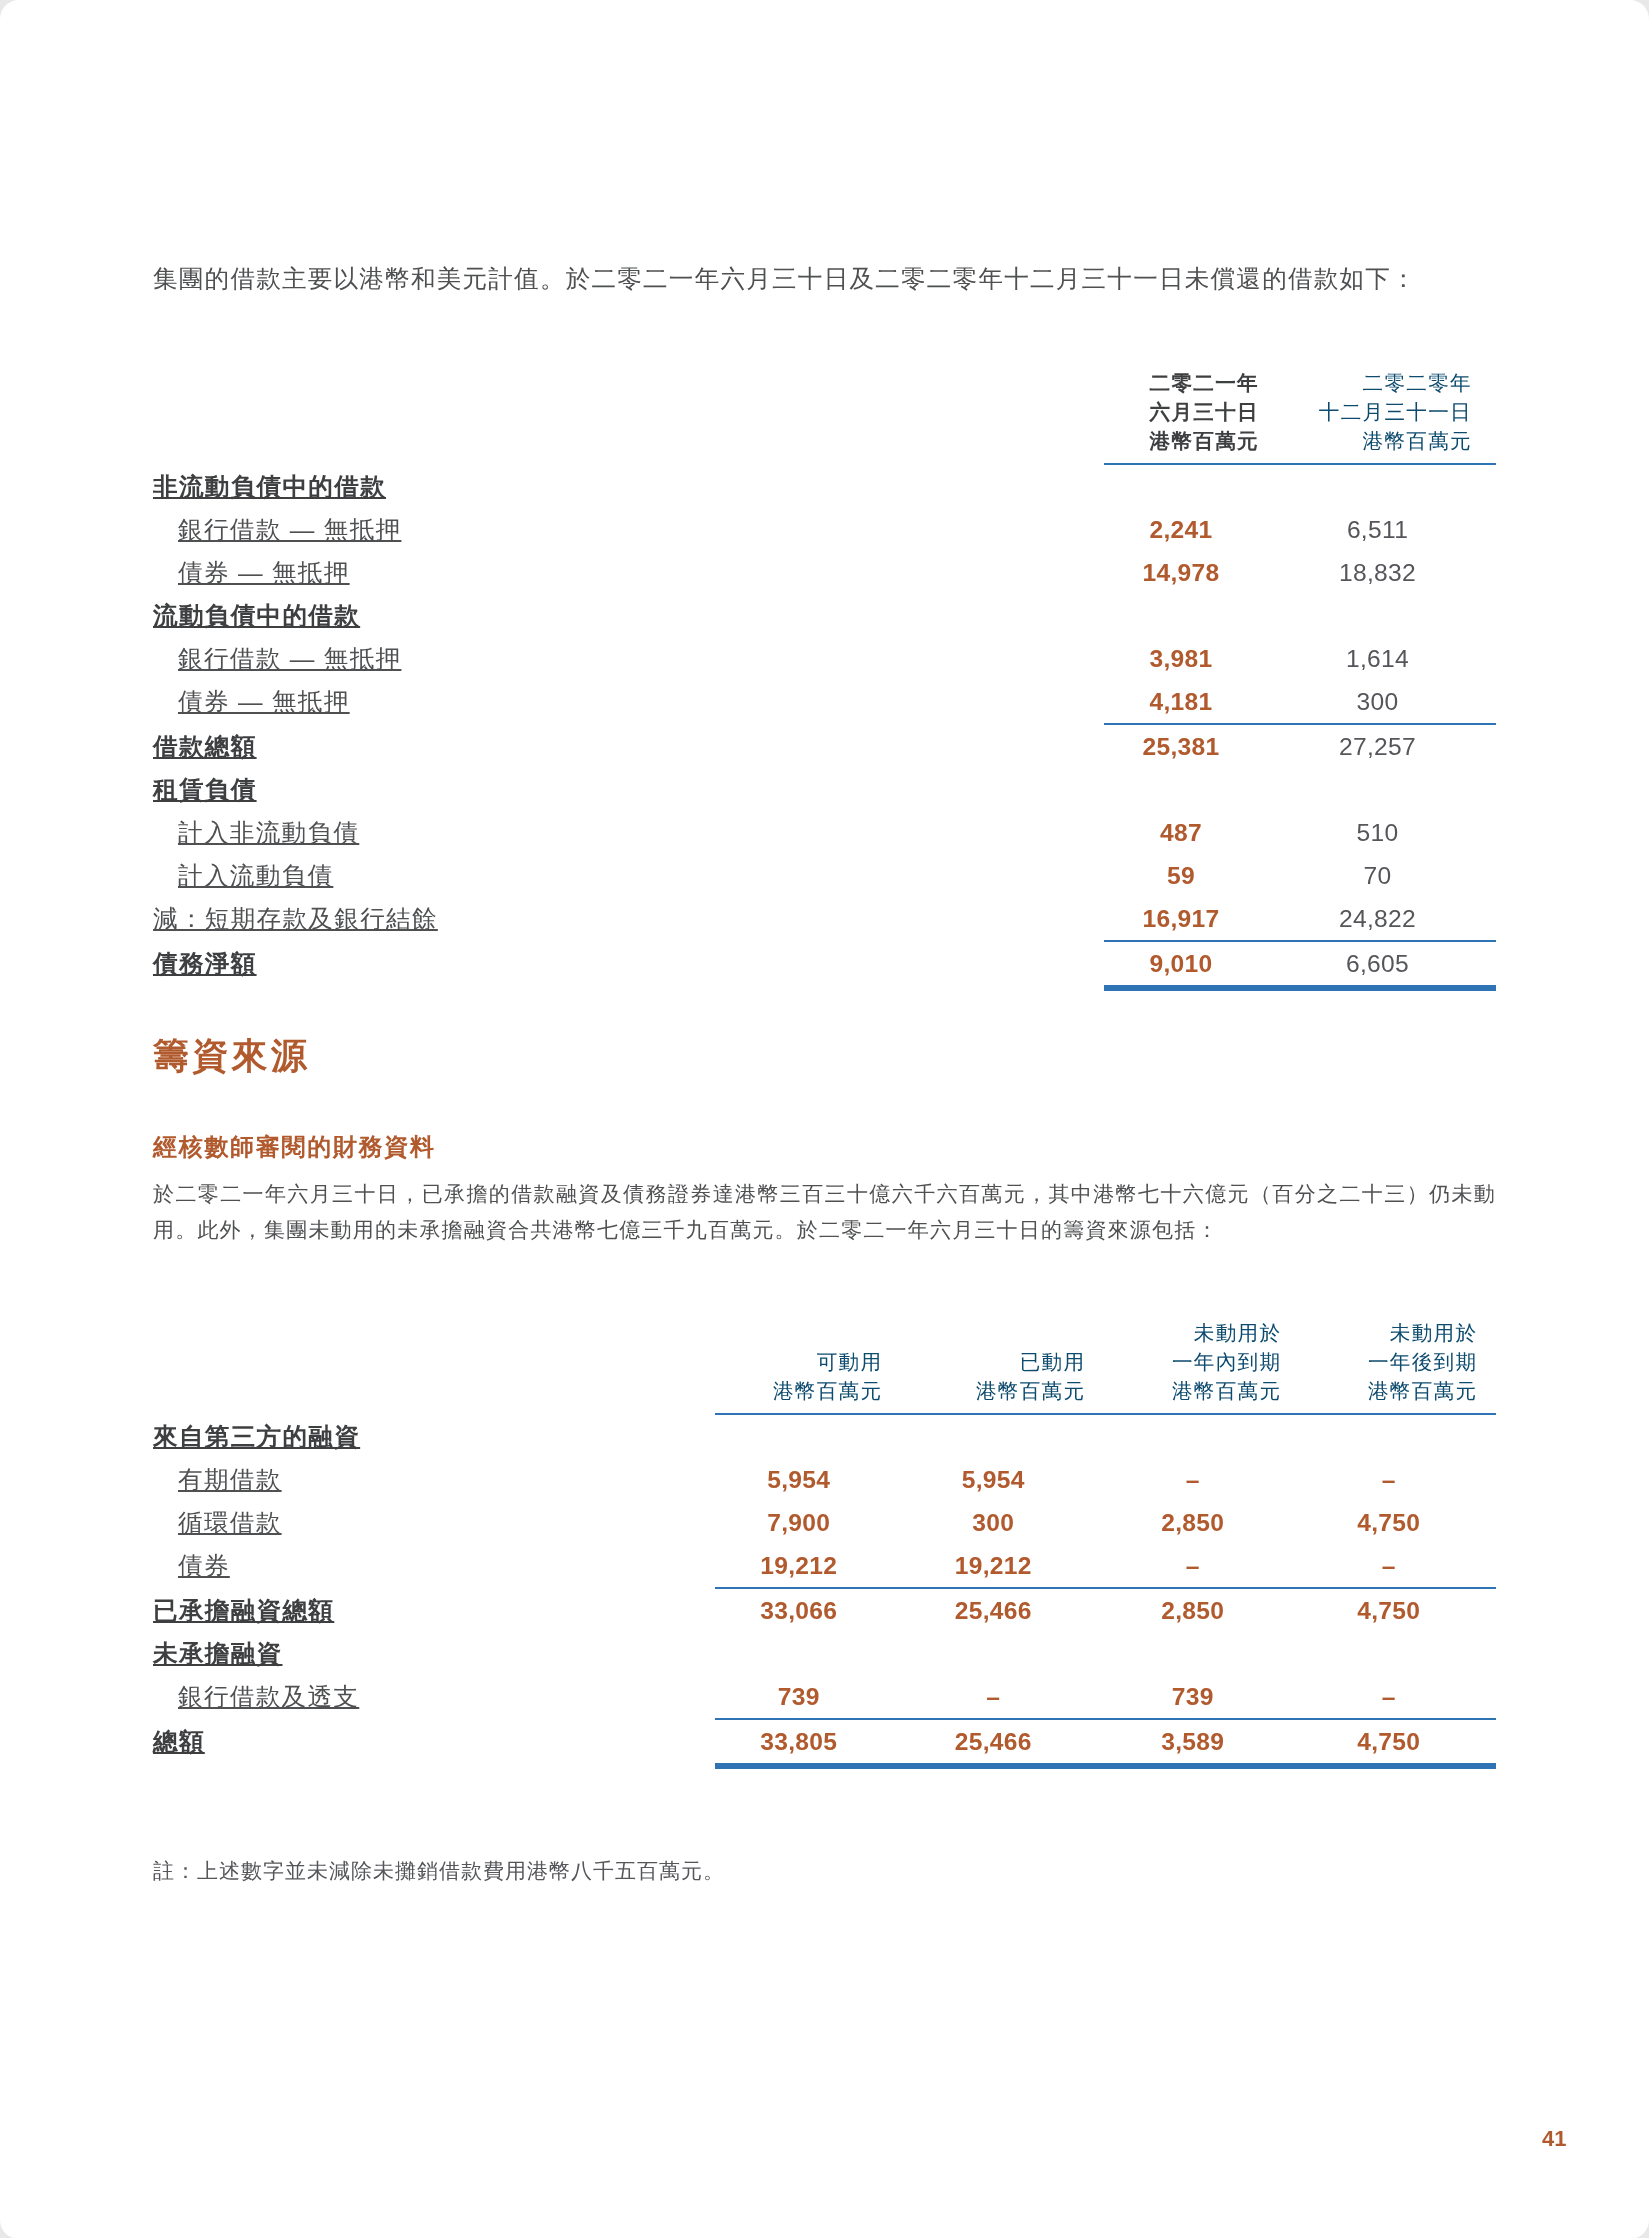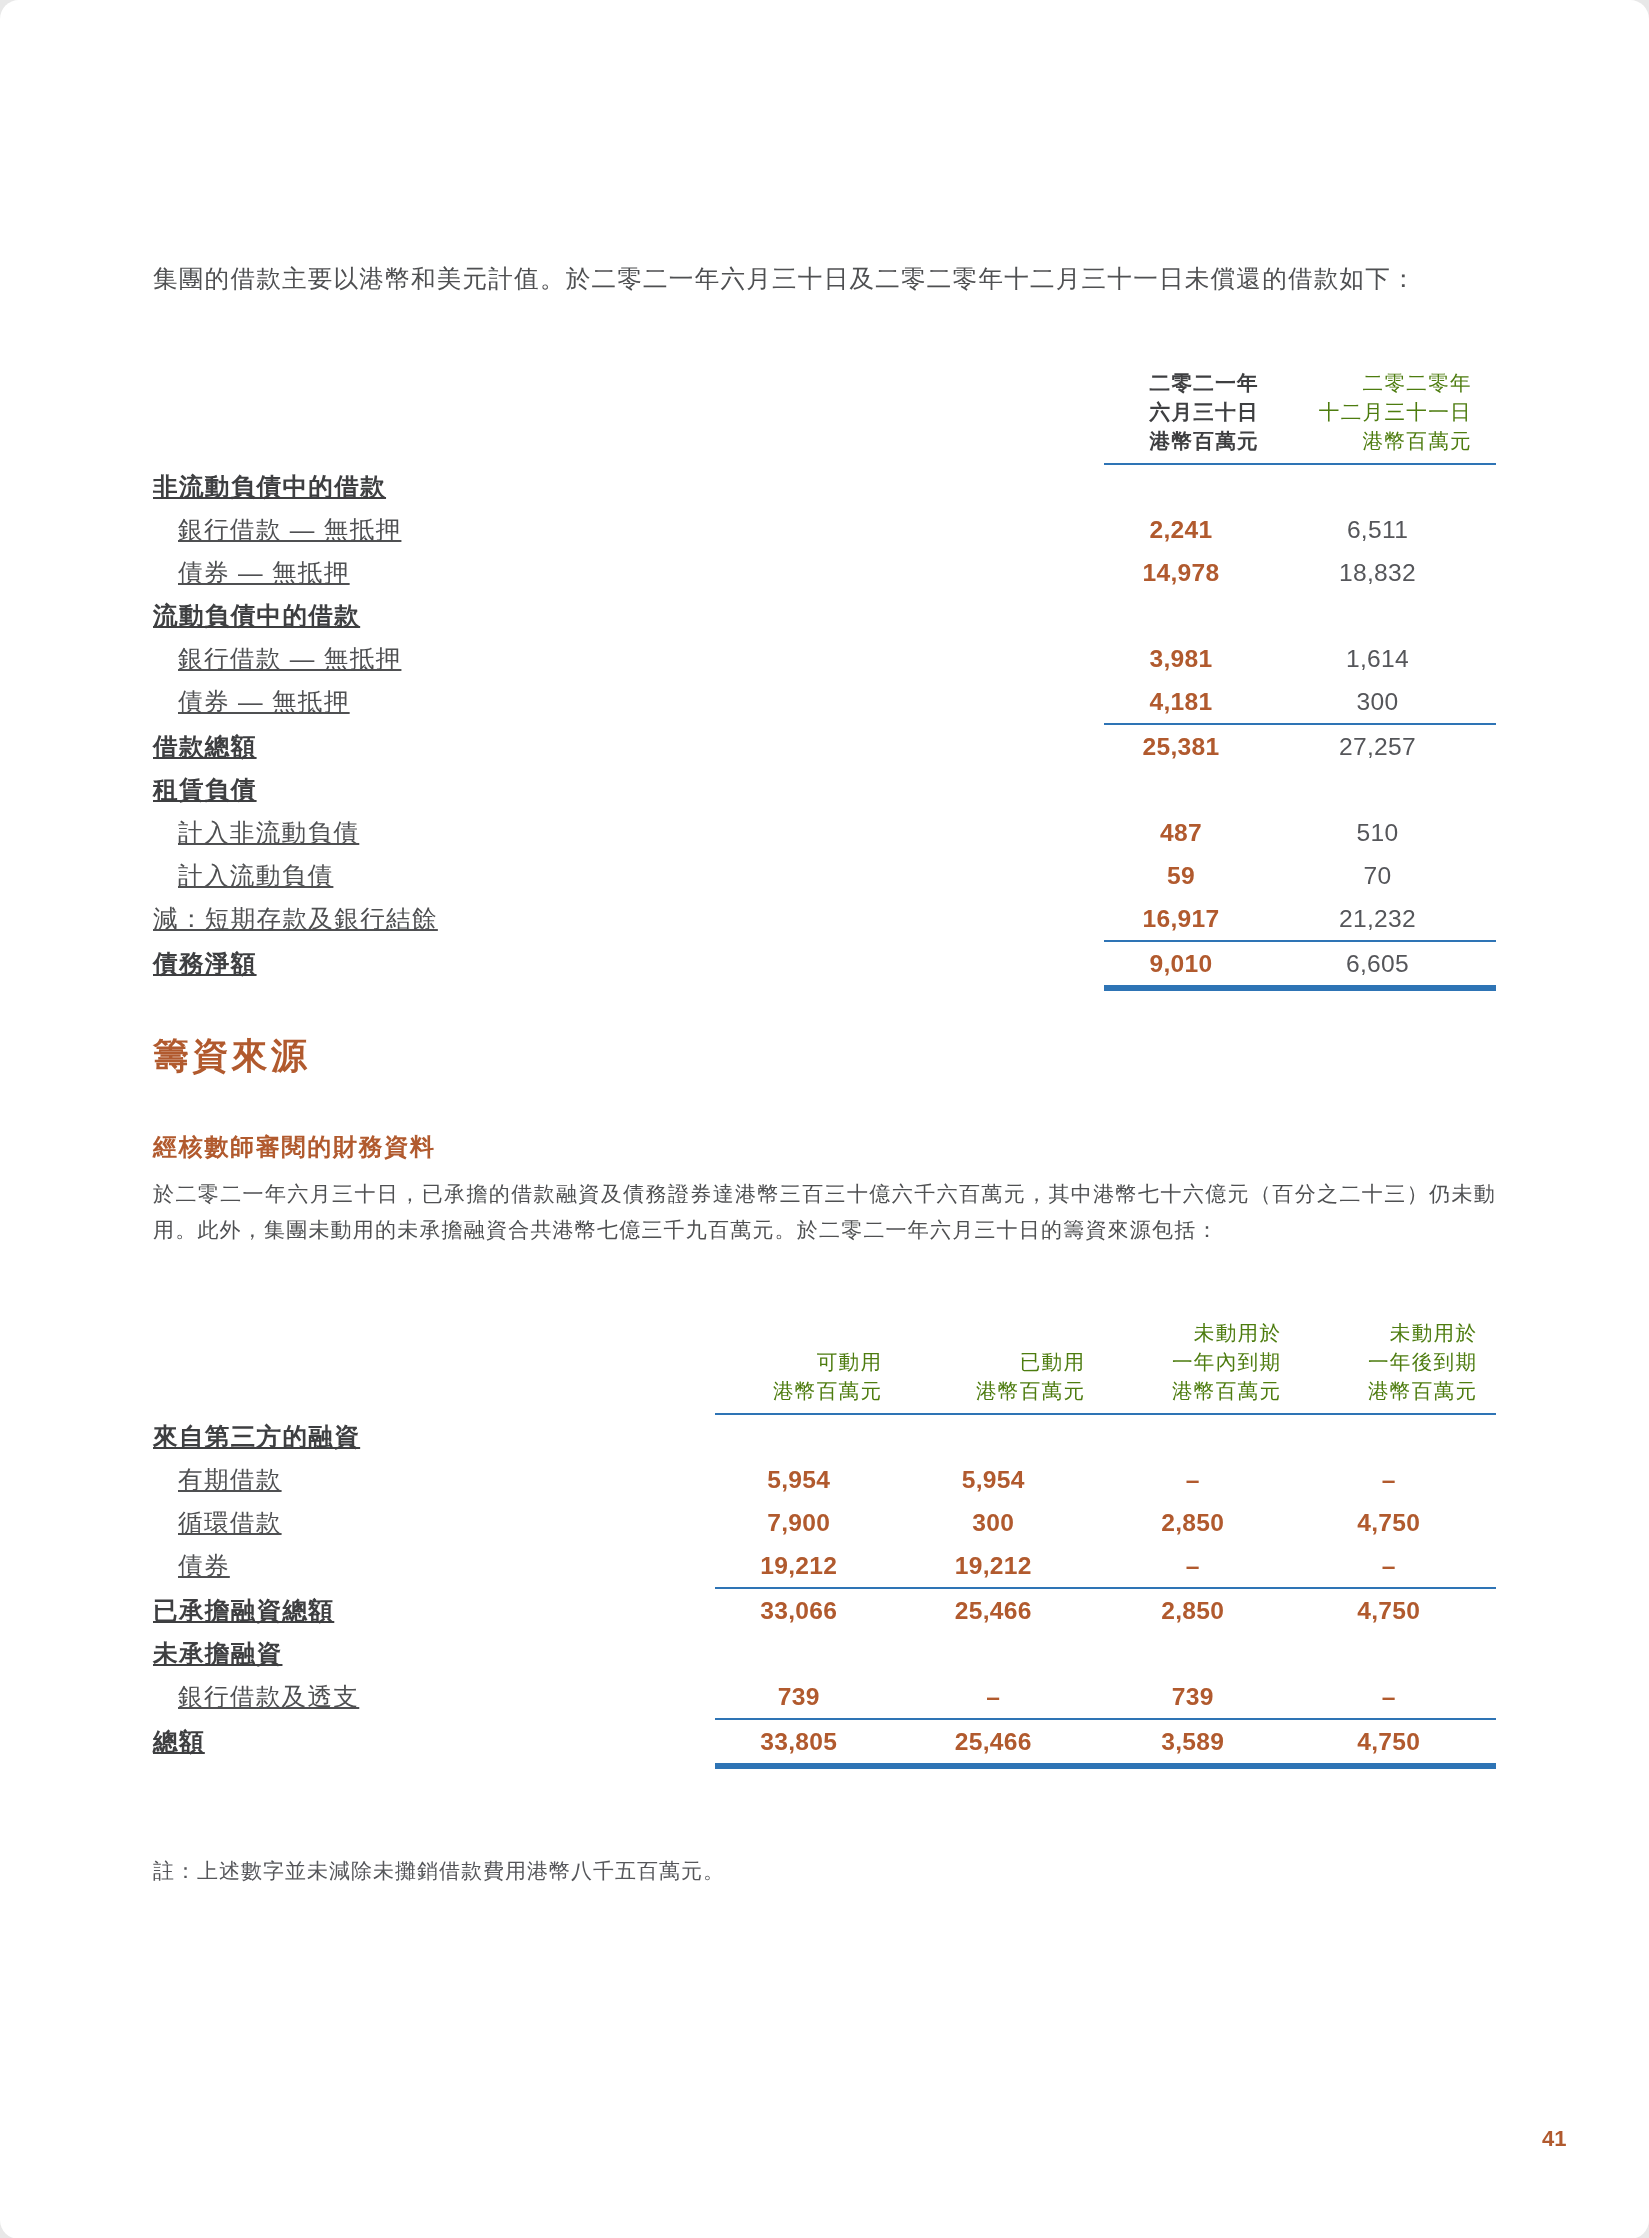--- a/index.html
+++ b/index.html
@@ -46,7 +46,7 @@
   .t-head .hcol {
     text-align:right;
     font-size:20.6px; line-height:29px; letter-spacing:1.3px;
-    color:#4d7c0f;
+    color:#0c4a6e;
   }
   .head-rule { border-top:2px solid #2e74b5; margin-top:8px; margin-left:auto; }
   .rule { border-top:2px solid #2e74b5; margin-left:auto; }

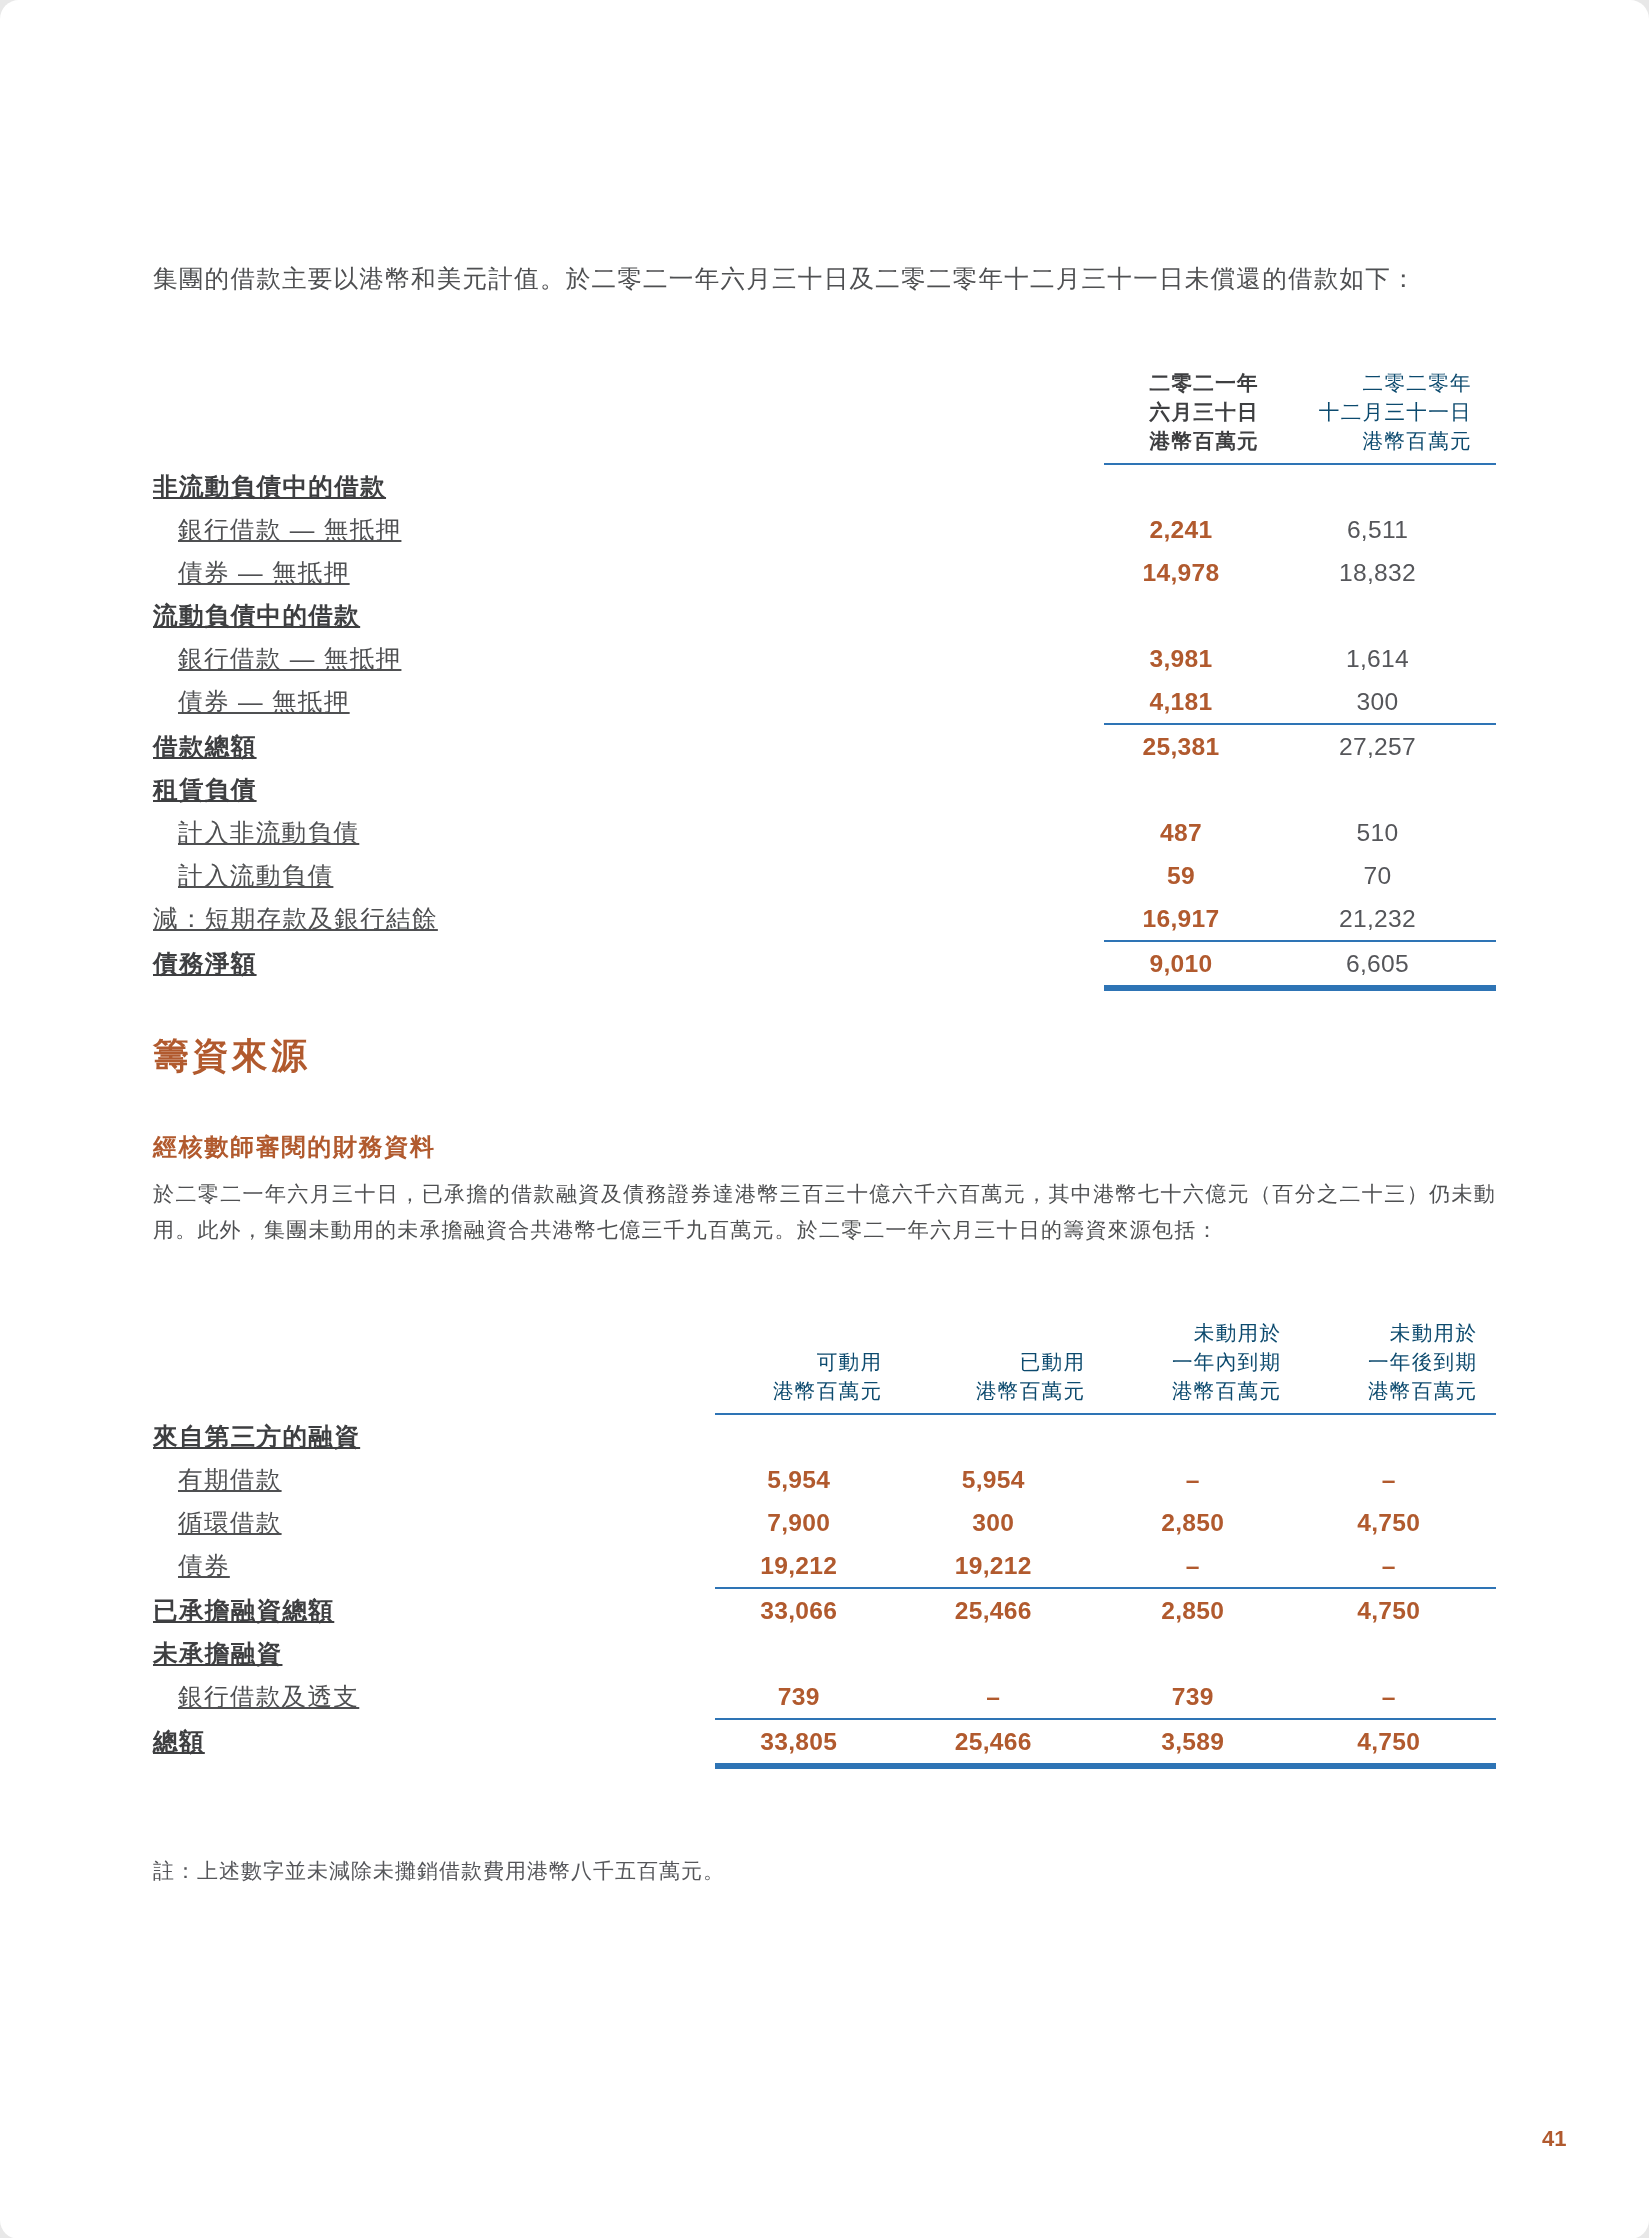--- a/index.html
+++ b/index.html
@@ -170,7 +170,7 @@
         <div class="trow style-normal">
     <div class="tlabel">減：短期存款及銀行結餘</div>
     <div class="num c1">16,917</div>
-    <div class="num prev c2">21,232</div>
+    <div class="num prev c2">24,822</div>
   </div>
         <div class="rule"></div>
         <div class="trow style-bold">

